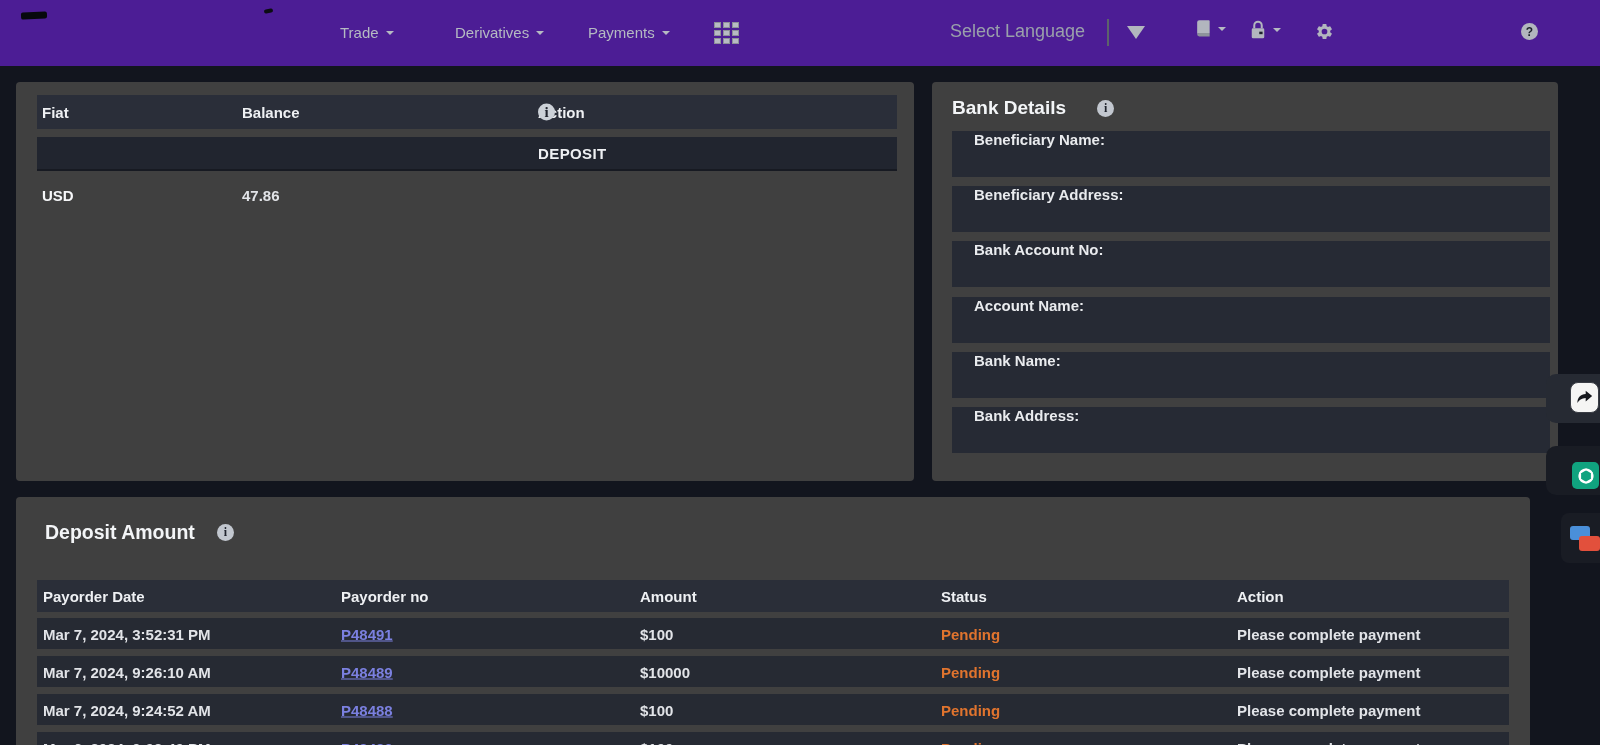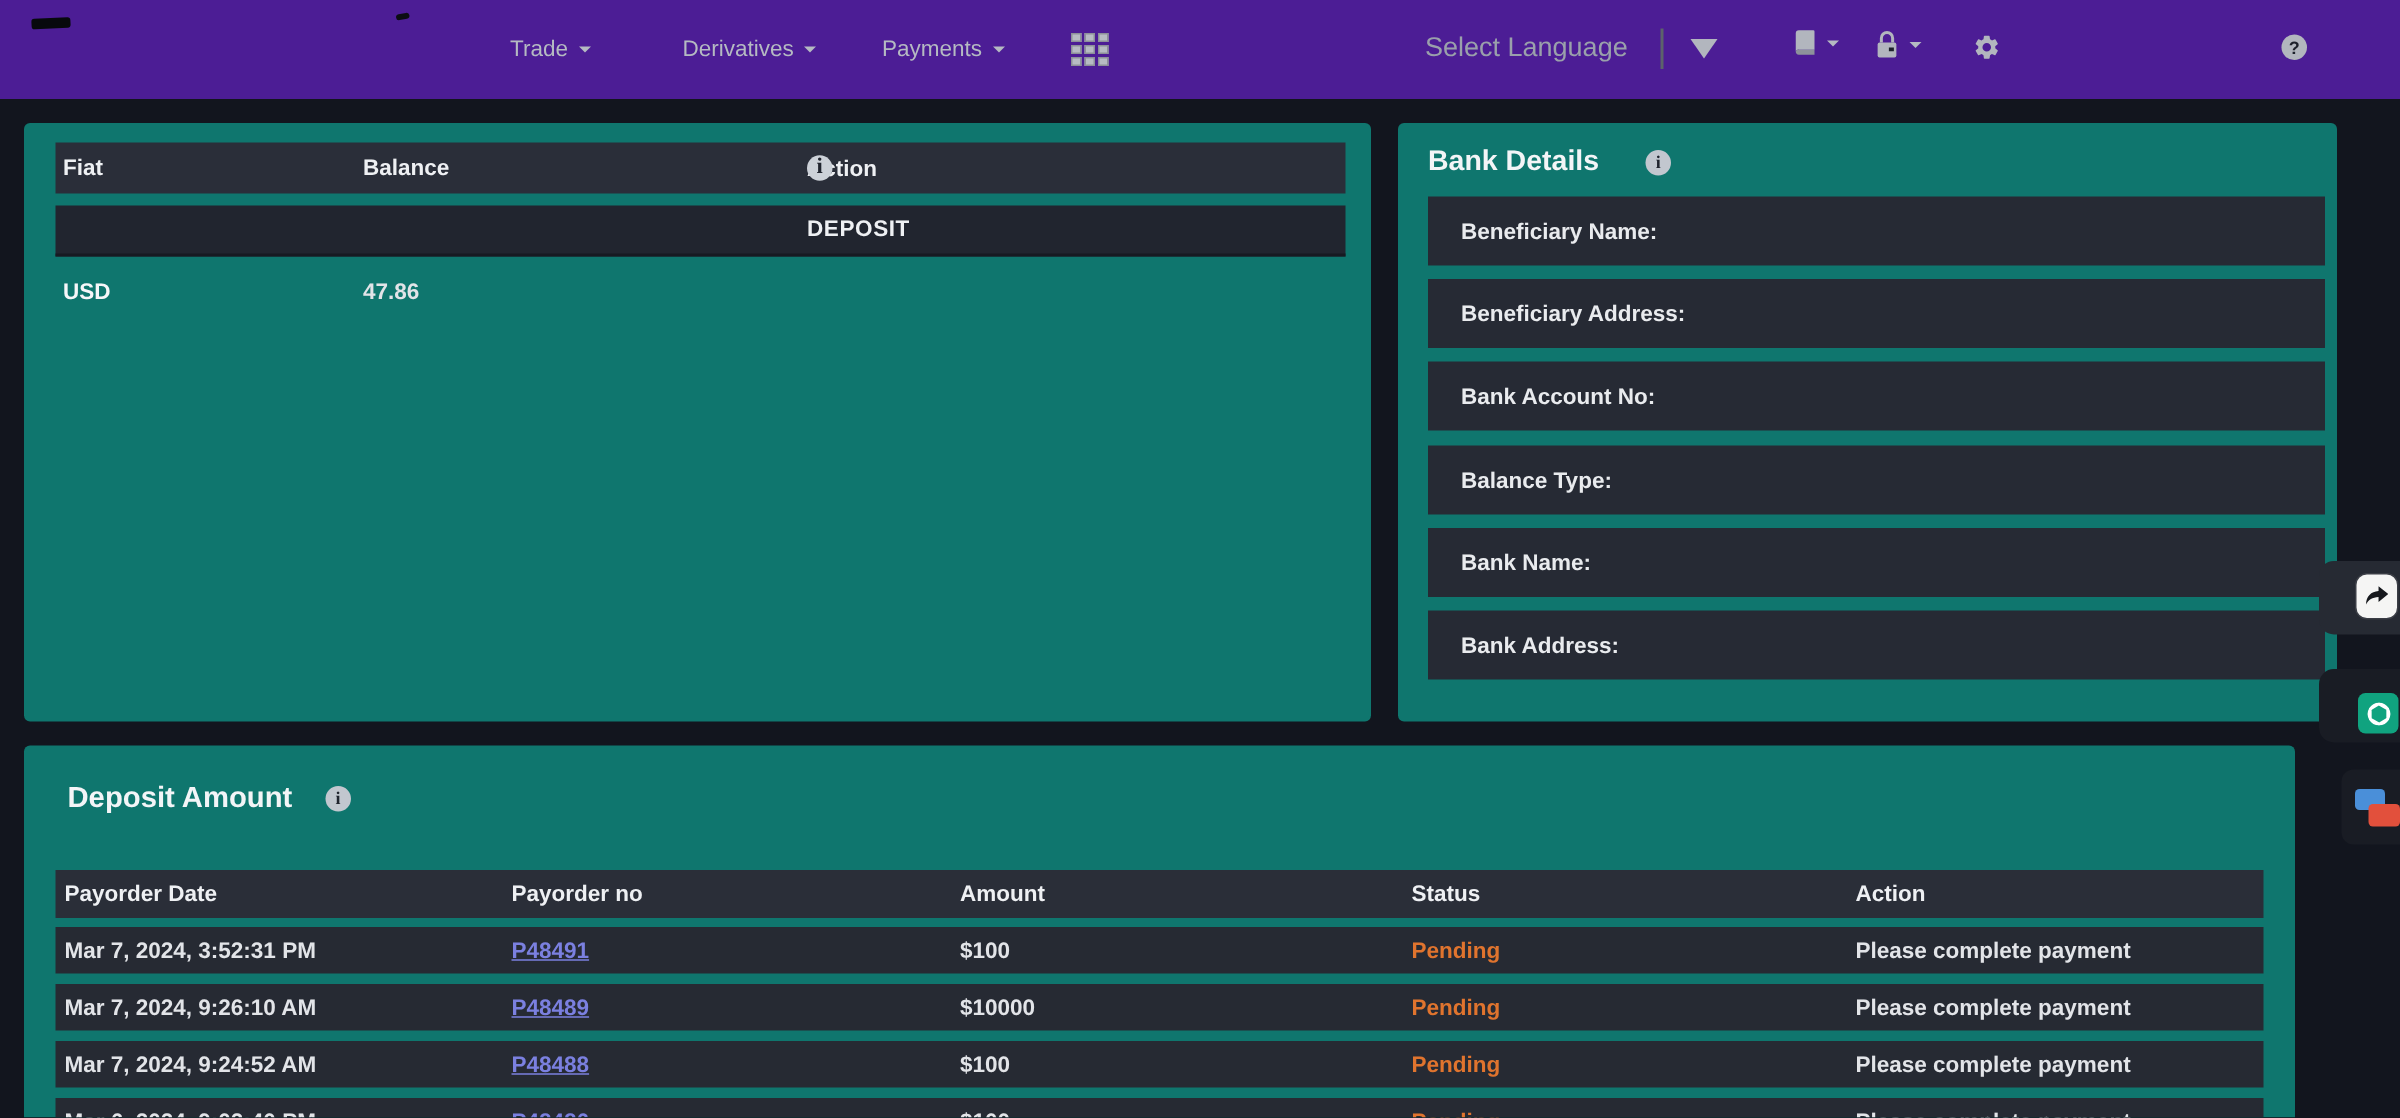--- a/index.html
+++ b/index.html
@@ -22,7 +22,7 @@
   .circle-glyph { display:flex; align-items:center; justify-content:center; width:17px; height:17px; border-radius:50%; background:#b2b6be; color:#1d212b; font-size:12px; font-weight:700; }
 
   
-  .panel { position:absolute; background:#0f766e; border-radius:4px; }
+  .panel { position:absolute; background:#404040; border-radius:4px; }
   .panel.fiat { left:16px; top:82px; width:898px; height:399px; }
   .panel.bank { left:932px; top:82px; width:626px; height:399px; }
   .panel.deposit { left:16px; top:497px; width:1514px; height:300px; }

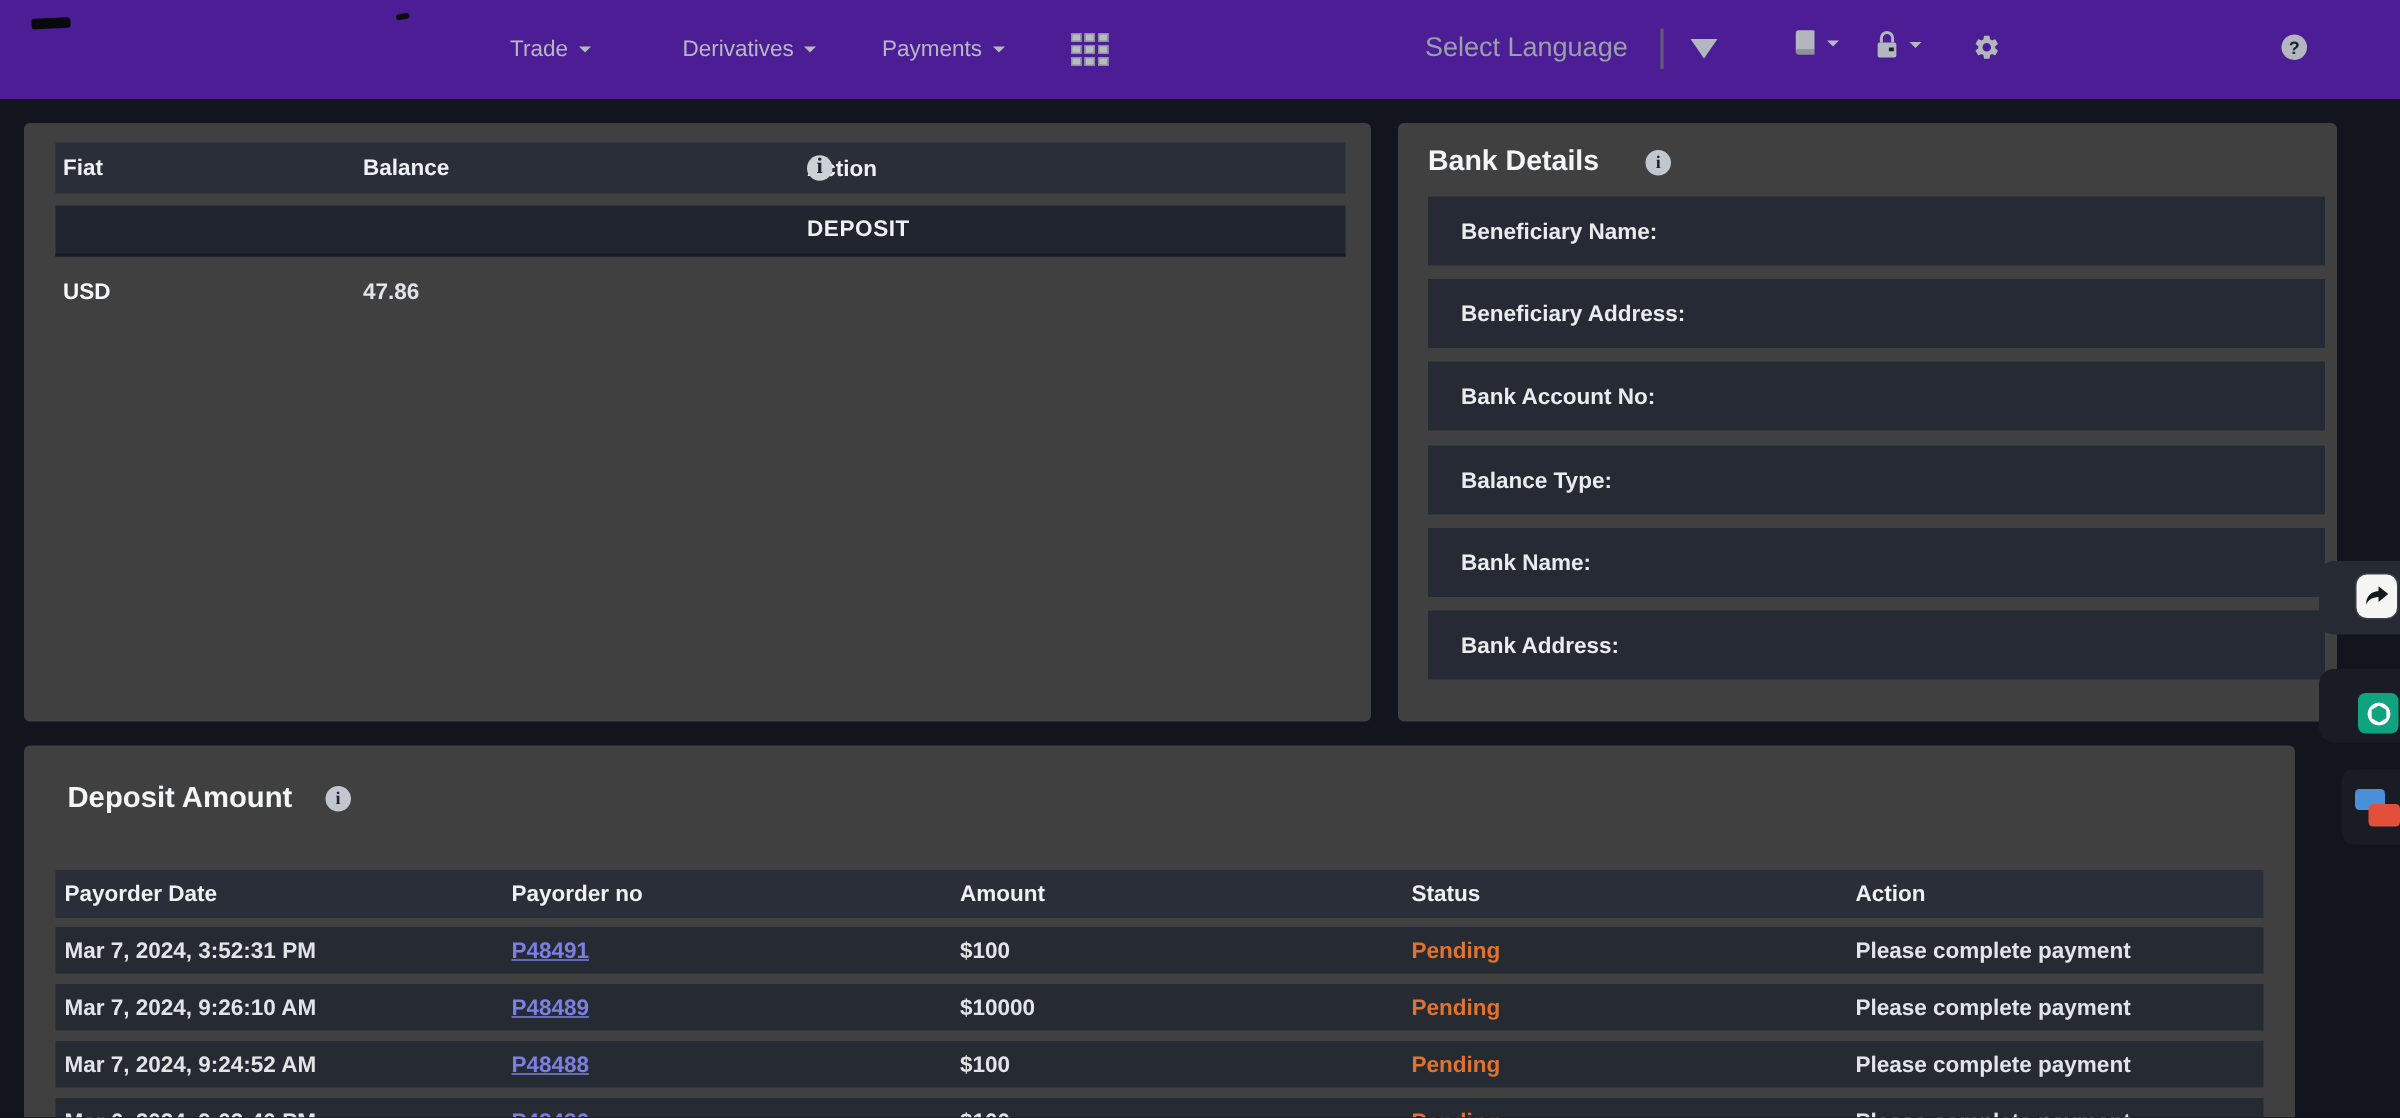--- a/index.html
+++ b/index.html
@@ -44,7 +44,7 @@
   .deposit-btn { background:none; border:none; color:#eef0f3; font-weight:600; font-size:15.5px; letter-spacing:.4px; cursor:pointer; }
 
   
-  .bank-row { position:absolute; left:20px; right:8px; height:46px; background:#262a34; display:flex; align-items:center; }
+  .bank-row { position:absolute; left:20px; right:8px; height:46px; background:#262a34; display:flex; }
   .bank-row span { margin-left:22px; font-size:15px; font-weight:600; color:#e9ebee; }
 
   

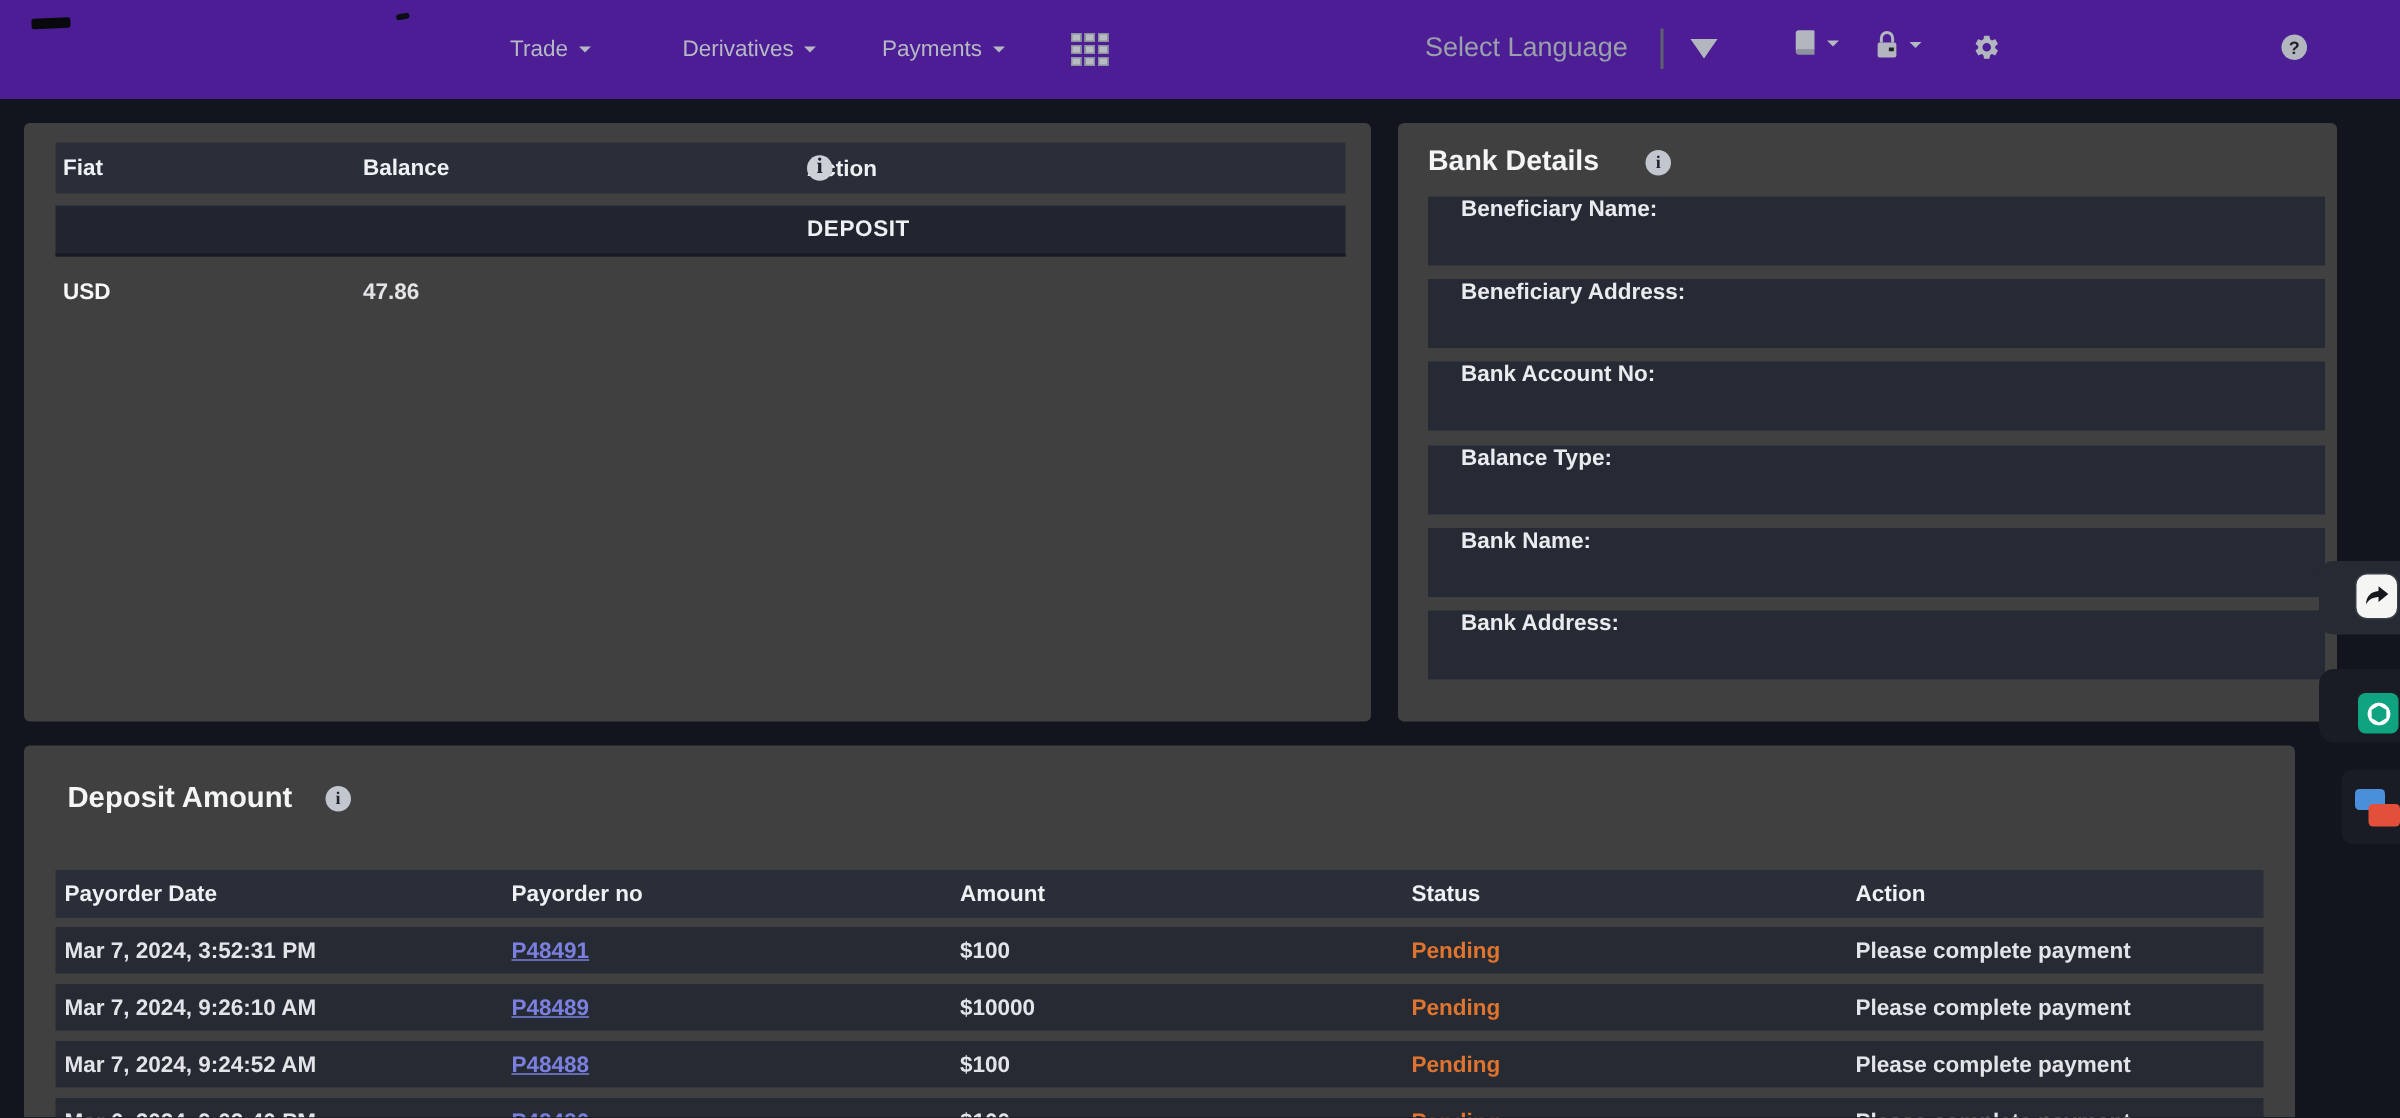--- a/index.html
+++ b/index.html
@@ -166,7 +166,7 @@
         <span>Bank Account No:</span>
       </div>
     <div class="bank-row" style="top:215px">
-        <span>Balance Type:</span>
+        <span>Account Name:</span>
       </div>
     <div class="bank-row" style="top:270px">
         <span>Bank Name:</span>

